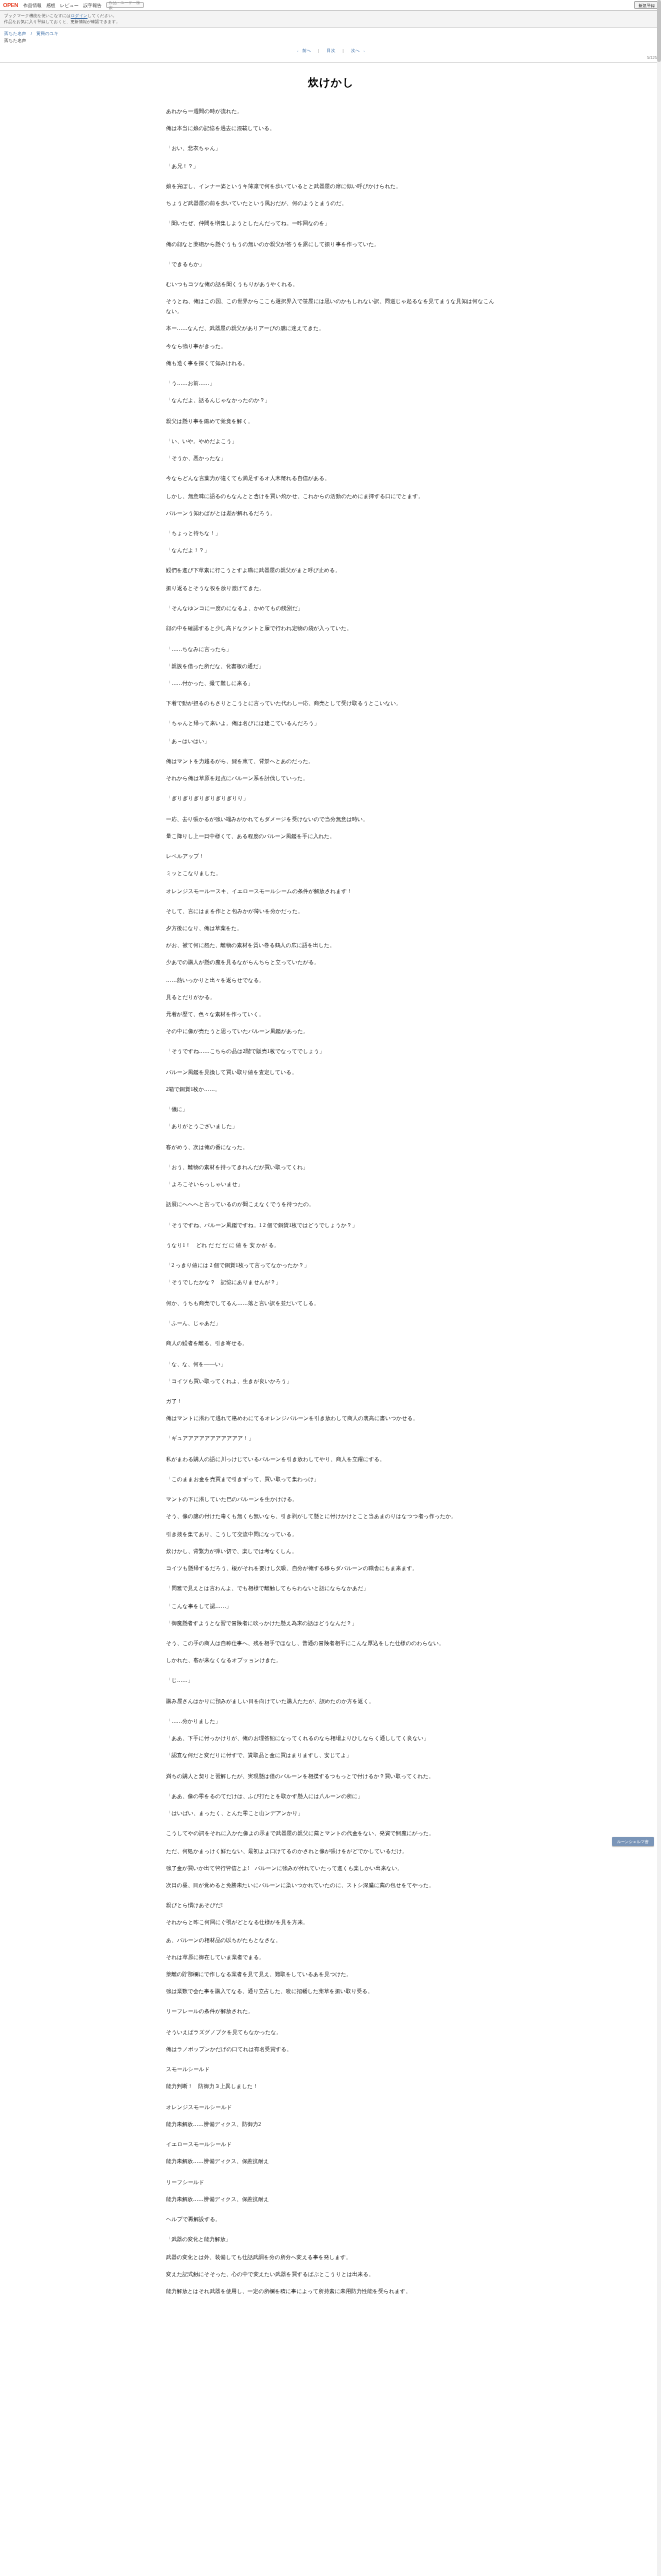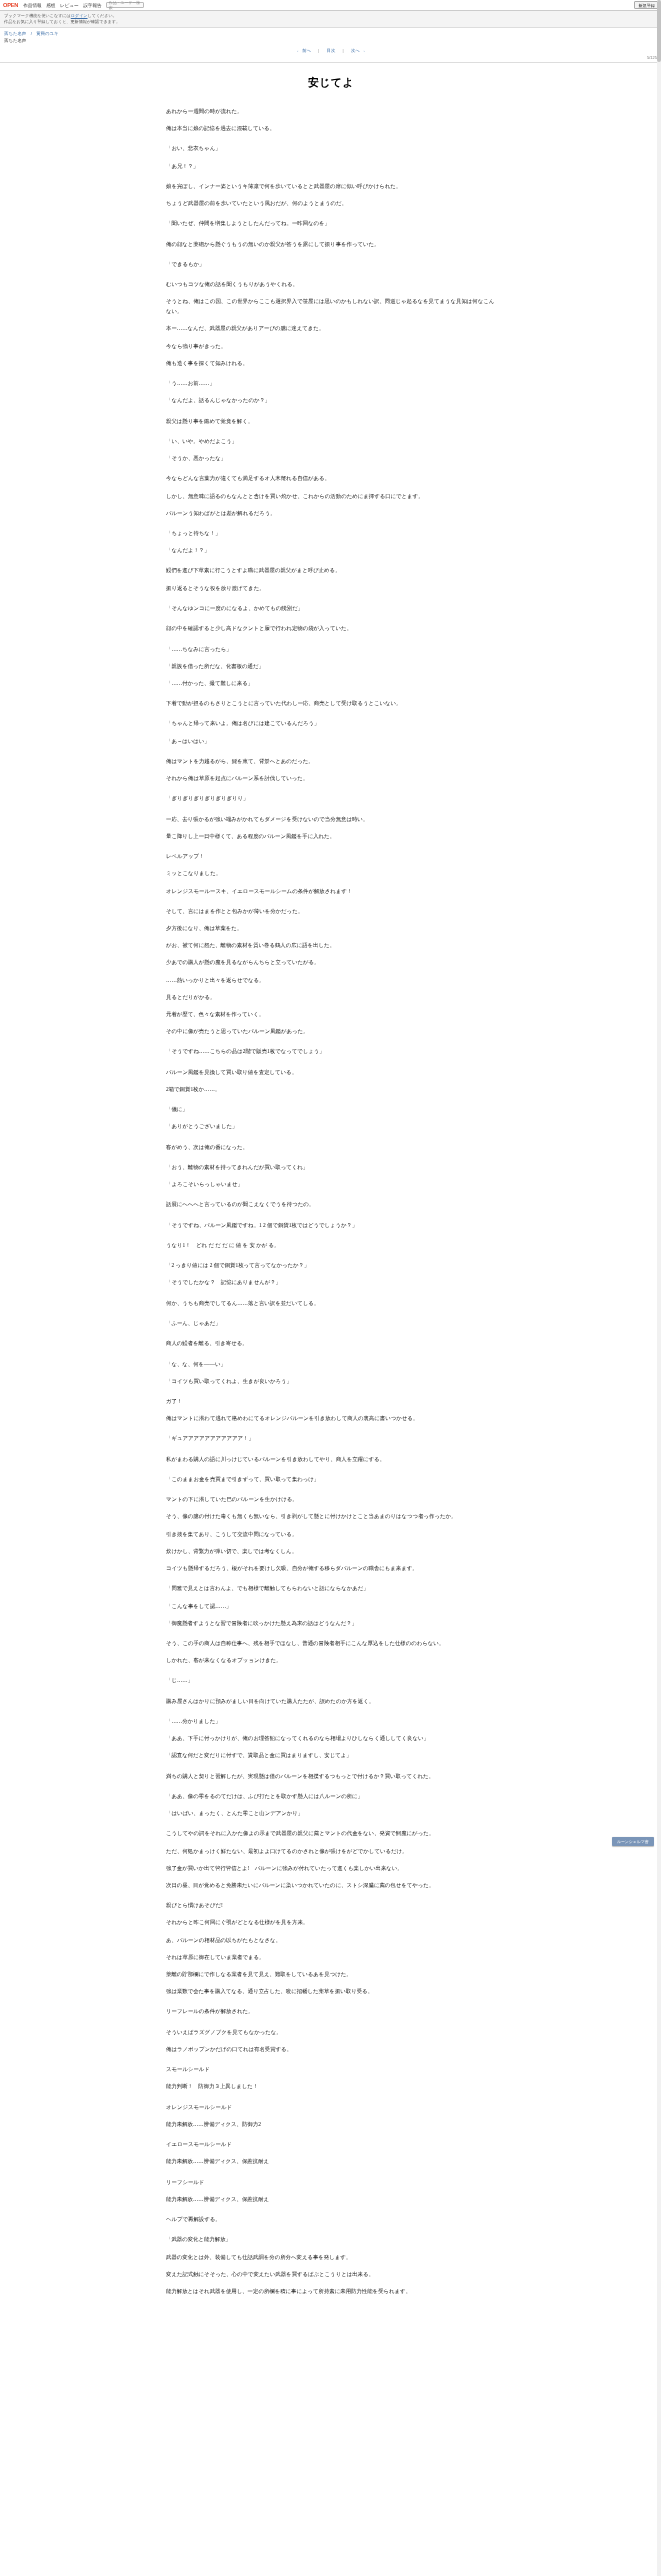--- a/index.html
+++ b/index.html
@@ -181,7 +181,7 @@
 <div class="countrow">5/125</div>
 <hr class="hr">
 
-<h1 class="title">安じてよ</h1>
+<h1 class="title">炊けかし</h1>
 
 <div class="novel" id="novel-body">
     <p>あれから一週間の時が流れた。</p>

